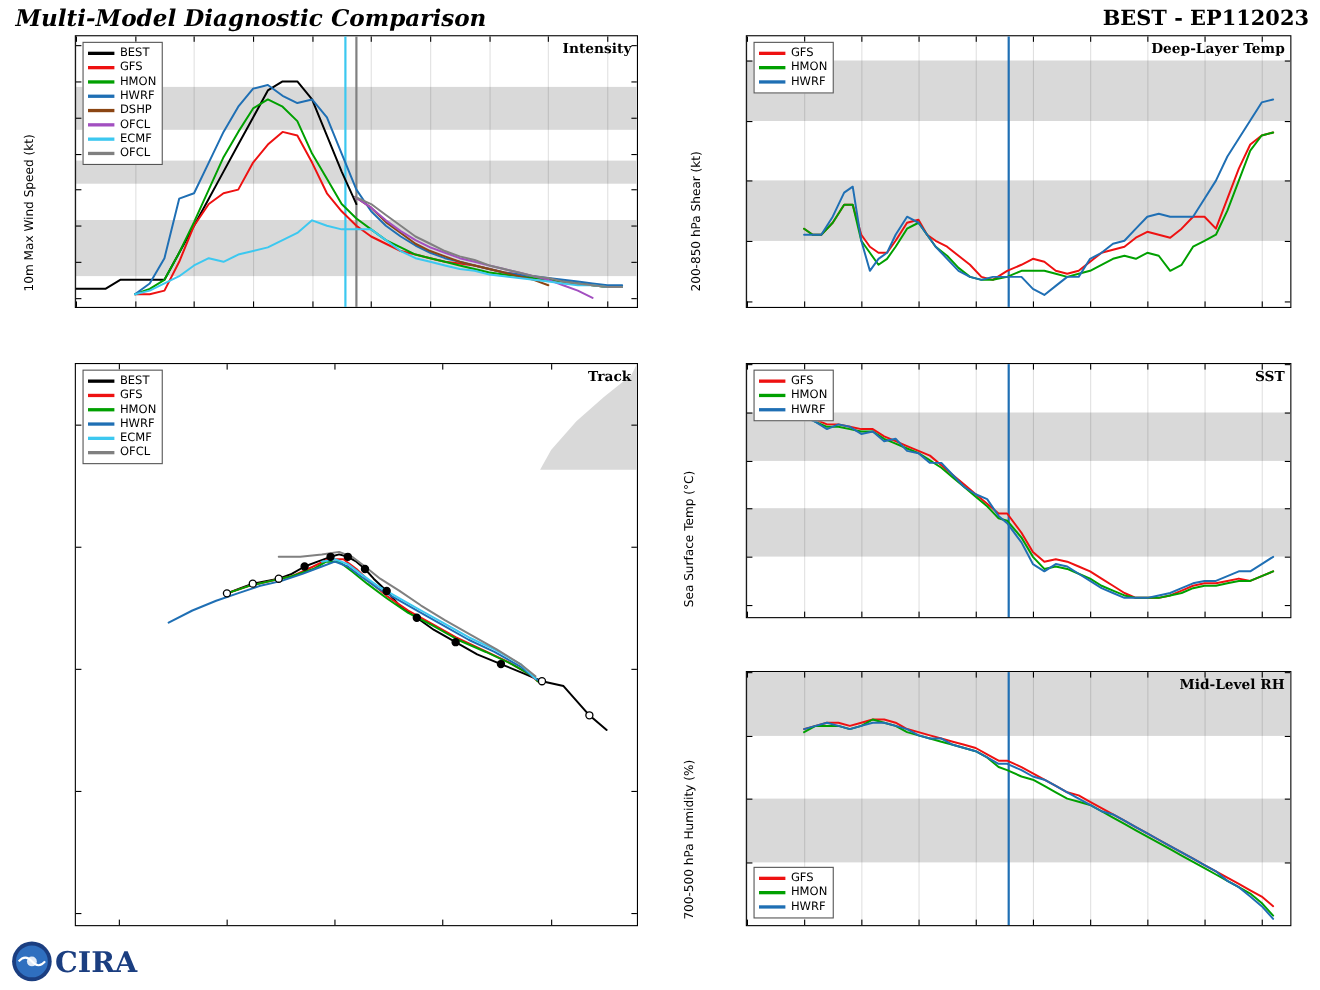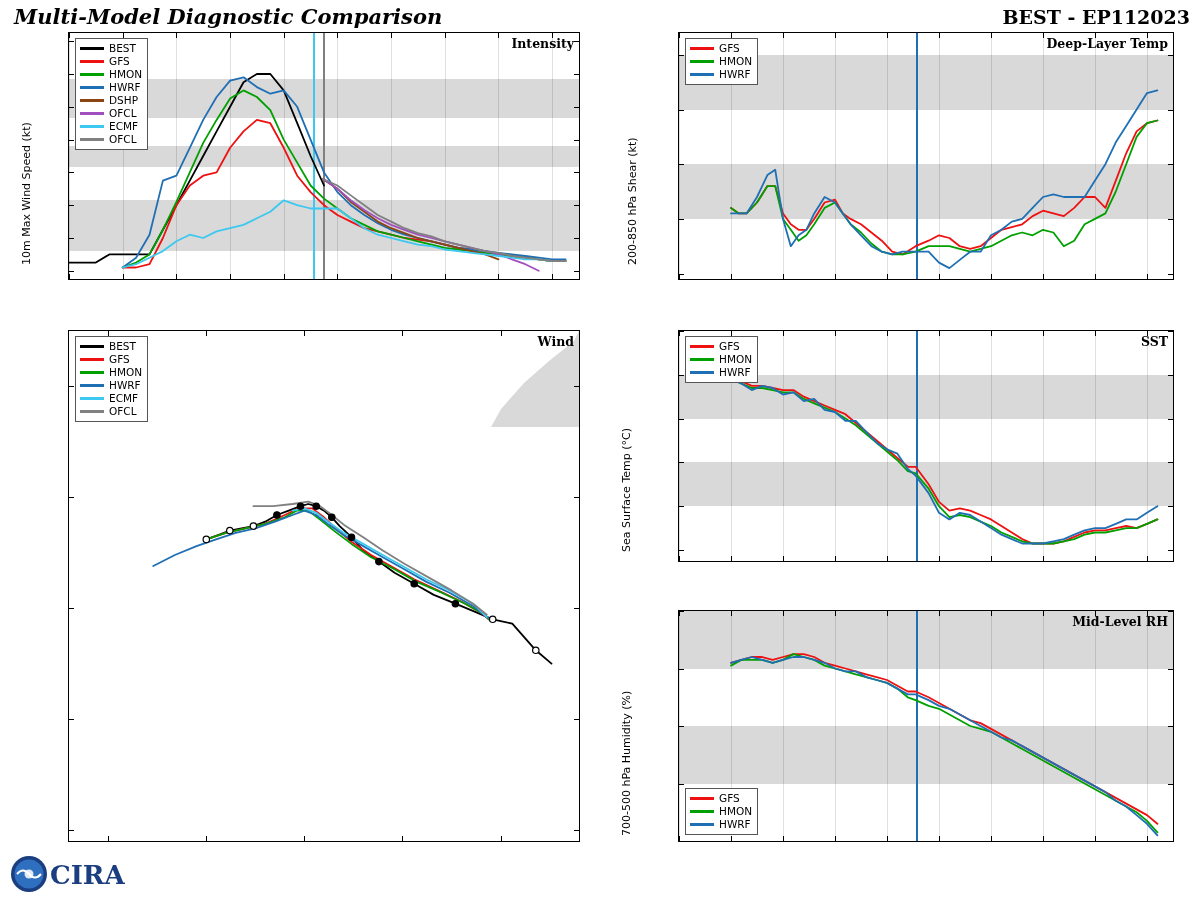--- a/index.html
+++ b/index.html
@@ -174,7 +174,7 @@
 <div class="ylabel" style="left:20px; top:265px;">10m Max Wind Speed (kt)</div>
 
 <div class="plotbox" id="box-track" style="left:68px; top:330px; width:512px; height:512px;">
-  <div class="panel-label">Wind</div>
+  <div class="panel-label">Track</div>
 <svg class="series" viewBox="0 0 510 510" preserveAspectRatio="none">
       <path d="M510 0 L505 10 L480 30 L455 52 L432 78 L422 96 L510 96 Z" fill="#d9d9d9" stroke="none"></path>
     </svg>

